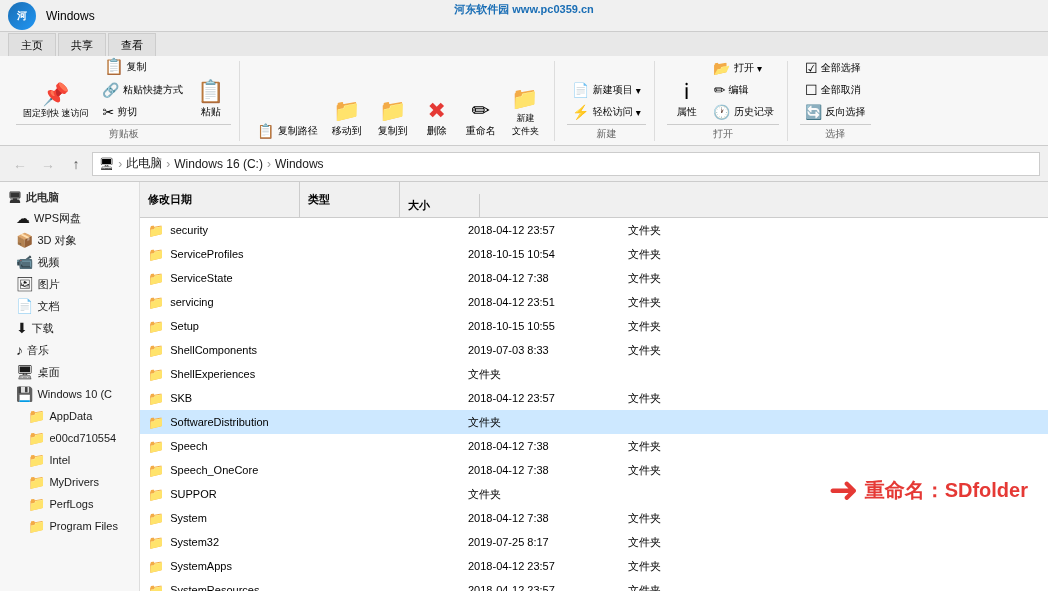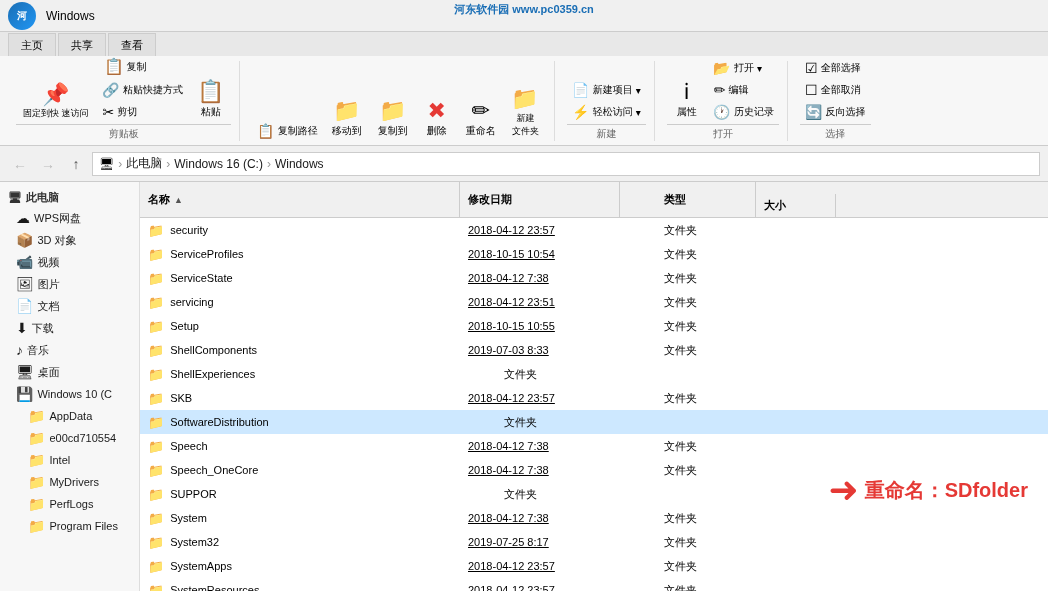--- a/index.html
+++ b/index.html
@@ -519,10 +519,6 @@
 
   <div class="file-list-area">
     <div class="file-list-header">
-      <div class="file-col col-name">
-        <span>名称</span>
-        <span class="sort-arrow">▲</span>
-      </div>
       <div class="file-col col-date">
         <span>修改日期</span>
       </div>

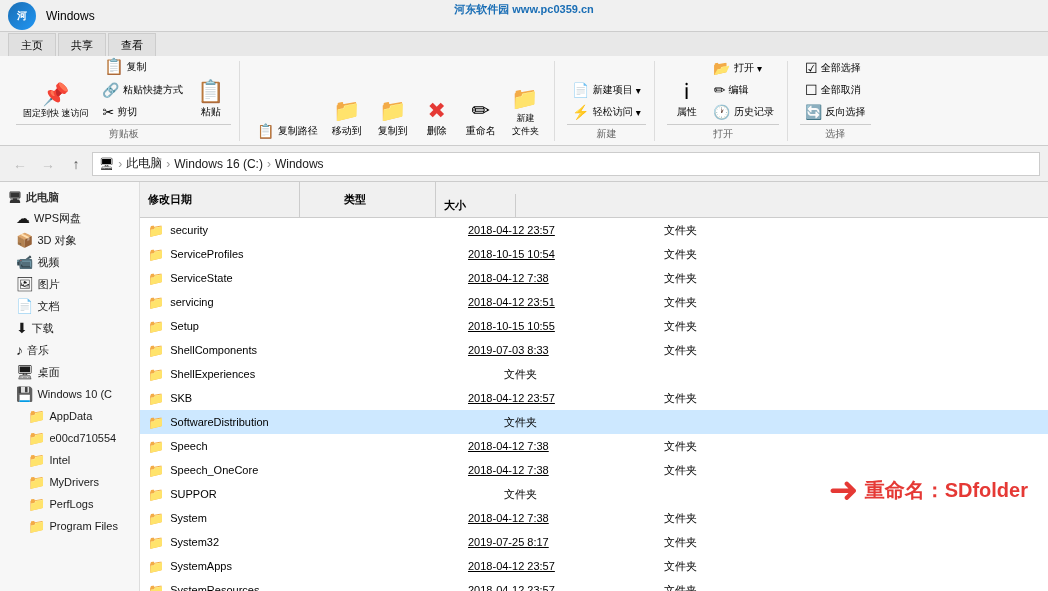--- a/index.html
+++ b/index.html
@@ -234,7 +234,7 @@
     }
     .col-name { width: 320px; }
     .col-date { width: 160px; }
-    .col-type { width: 100px; margin-left: 36px; }
+    .col-type { width: 100px; }
     .col-size { width: 80px; margin-top: 12px; }
 
     .file-row {

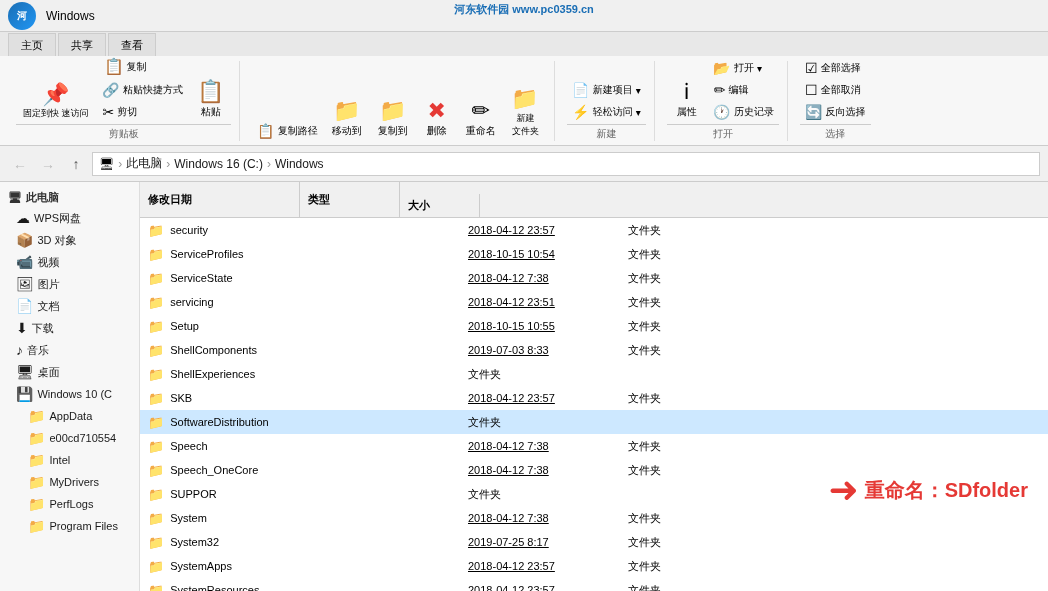--- a/index.html
+++ b/index.html
@@ -256,7 +256,7 @@
       width: 320px;
       gap: 6px;
     }
-    .file-cell.col-date { width: 160px; text-decoration: underline; }
+    .file-cell.col-date { width: 160px; }
     .file-cell.col-type { width: 100px; }
     .file-cell.col-size { width: 80px; }
     .folder-icon-sm {

